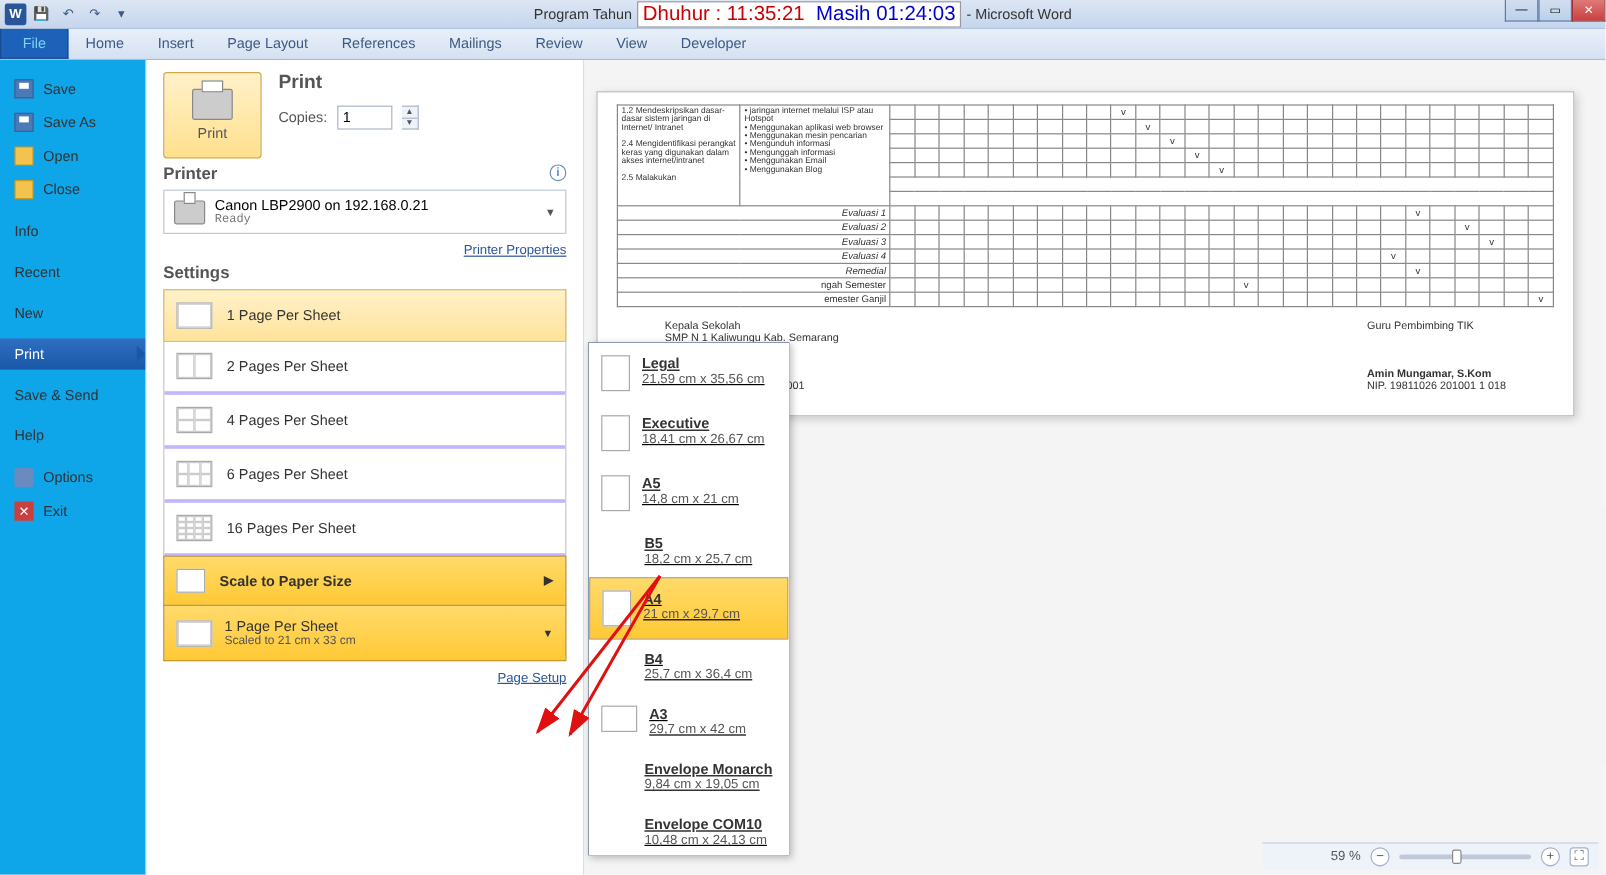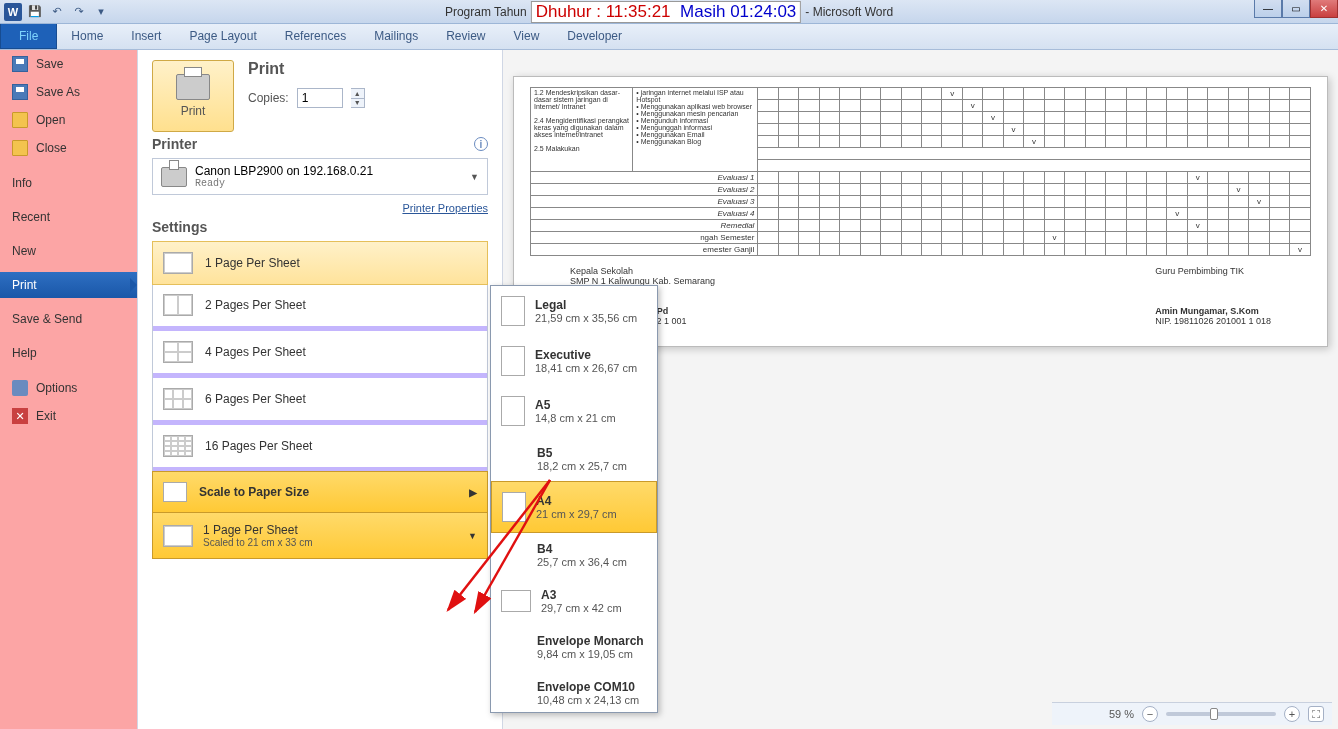--- a/index.html
+++ b/index.html
@@ -25,7 +25,7 @@
 
 
 .backstage { display:flex; height: calc(100% - 50px); }
-.bs-sidebar { width:138px; background:#fca5a5; border-right:1px solid #d0d7e5; }
+.bs-sidebar { width:122px; background:#0ea5e9; border-right:1px solid #d0d7e5; padding-top:10px; }
 .bs-item { padding:6px 12px; font-size:12px; color:#333; cursor:pointer; display:flex; align-items:center; gap:8px; }
 .bs-item.selected { background:linear-gradient(#2e6fc2,#1a57a8); color:#fff; position:relative; }
 .bs-item.selected::after { content:''; position:absolute; right:-7px; top:50%; transform:translateY(-50%); border:7px solid transparent; border-left-color:#1a57a8; }

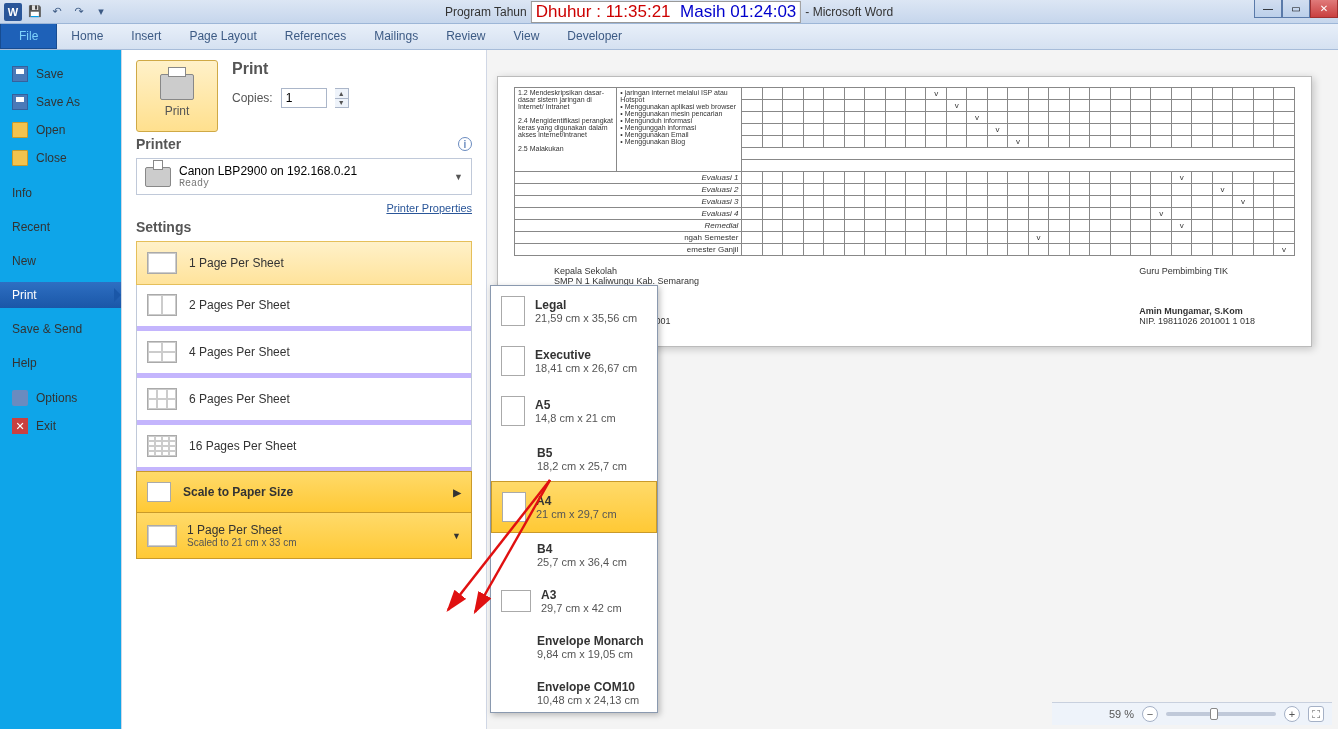--- a/index.html
+++ b/index.html
@@ -61,7 +61,7 @@
 
 
 .pps-list { border:1px solid #c0c9d9; background:#fff; margin-top:6px; }
-.pps-item { display:flex; align-items:center; gap:12px; padding:10px 10px; border-bottom:5px solid #c4b5fd; cursor:pointer; font-size:12px; color:#333; position:relative; }
+.pps-item { display:flex; align-items:center; gap:12px; padding:10px 10px; border-bottom:3px solid #c4b5fd; cursor:pointer; font-size:12px; color:#333; position:relative; }
 .pps-item:last-child { border-bottom:none; }
 .pps-item.hl1 { background:linear-gradient(#fff1c9,#ffe39b); border:1px solid #e5bf5a; margin:-1px; }
 .pps-item.hl2 { background:linear-gradient(#ffda6a,#ffc935); border:1px solid #c99a2a; margin:-1px; }

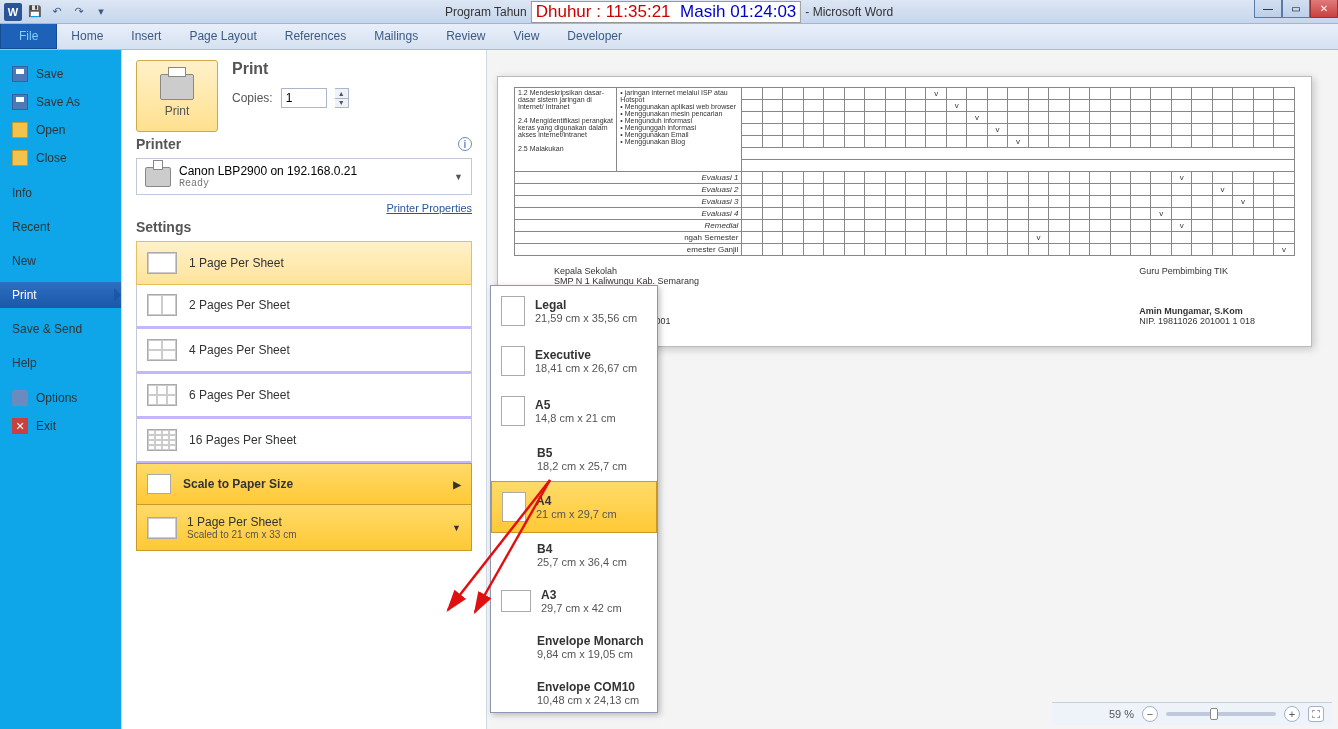--- a/index.html
+++ b/index.html
@@ -83,7 +83,7 @@
 
 
 .paper-popup { position:absolute; left:490px; top:285px; width:168px; height:428px; background:#fff; border:1px solid #8a99af; box-shadow:2px 2px 6px rgba(0,0,0,.25); z-index:50; overflow-y:auto; overflow-x:hidden; }
-.paper-item { display:flex; align-items:center; gap:10px; padding:10px 10px; cursor:pointer; font-size:12px; }
+.paper-item { display:flex; align-items:flex-start; gap:10px; padding:10px 10px; cursor:pointer; font-size:12px;text-decoration:underline; }
 .paper-item .pi-name { font-weight:600; color:#333; }
 .paper-item .pi-size { font-size:11px; color:#555; }
 .paper-item.sel { background:linear-gradient(#ffda6a,#ffc935); border:1px solid #c99a2a; margin:-1px 0; }

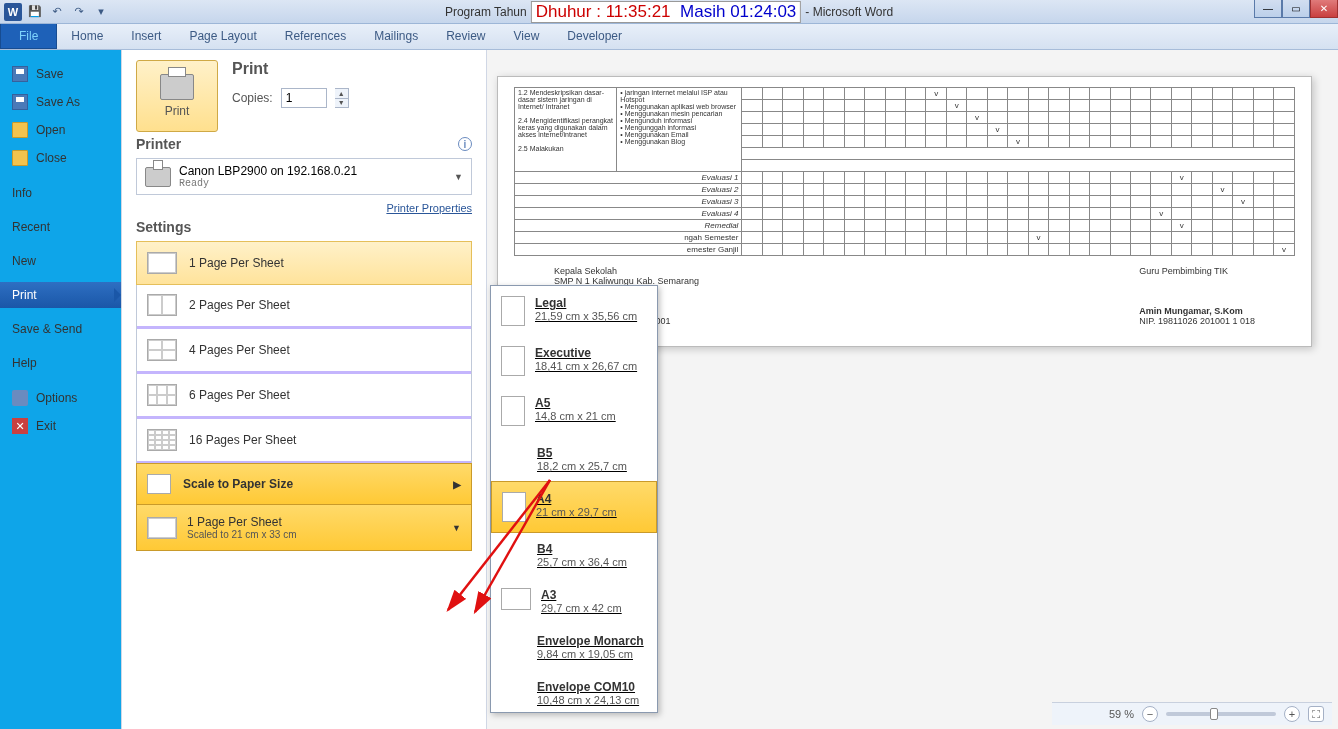--- a/index.html
+++ b/index.html
@@ -319,6 +319,7 @@
         <span class="arrow-r">▼</span>
       </div>
     </div>
+    <div class="link-right"><a>Page Setup</a></div>
   </div>
 
   <div class="preview-area">

